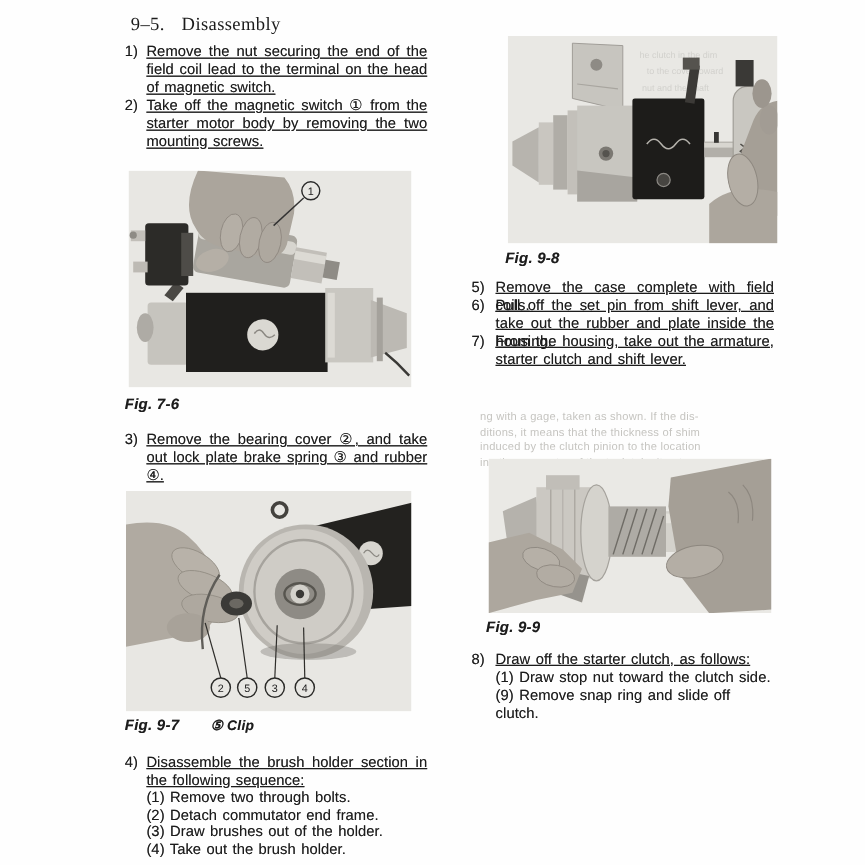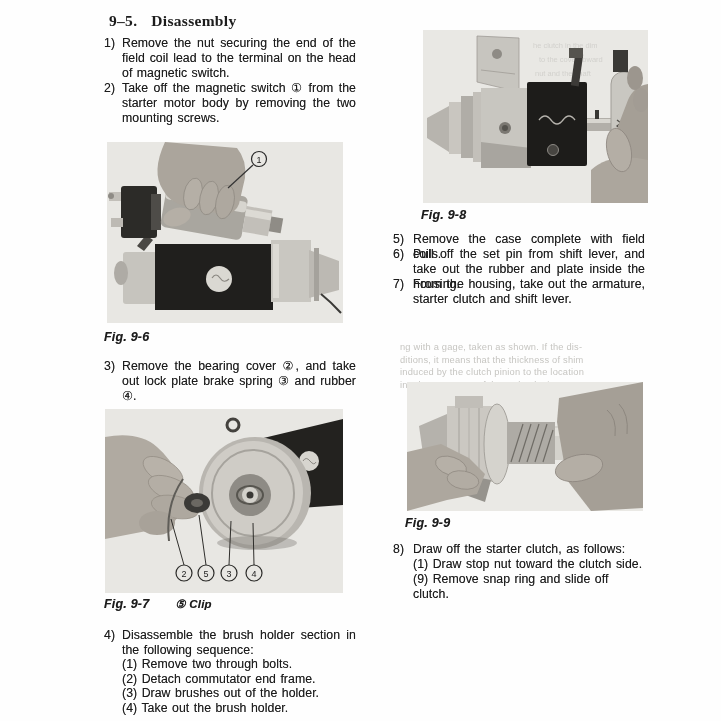--- a/index.html
+++ b/index.html
@@ -11,7 +11,7 @@
   .page{position:absolute;inset:0;background:#fefefe;}
   .title{
     position:absolute;left:109px;top:12px;
-    font-family:"Liberation Serif",serif;font-weight:bold;font-size:15.5px;
+    font-family:"Liberation Serif",serif;font-weight:normal;font-size:15.5px;
     letter-spacing:.3px;
   }
   .title .t-label{margin-left:14px;}

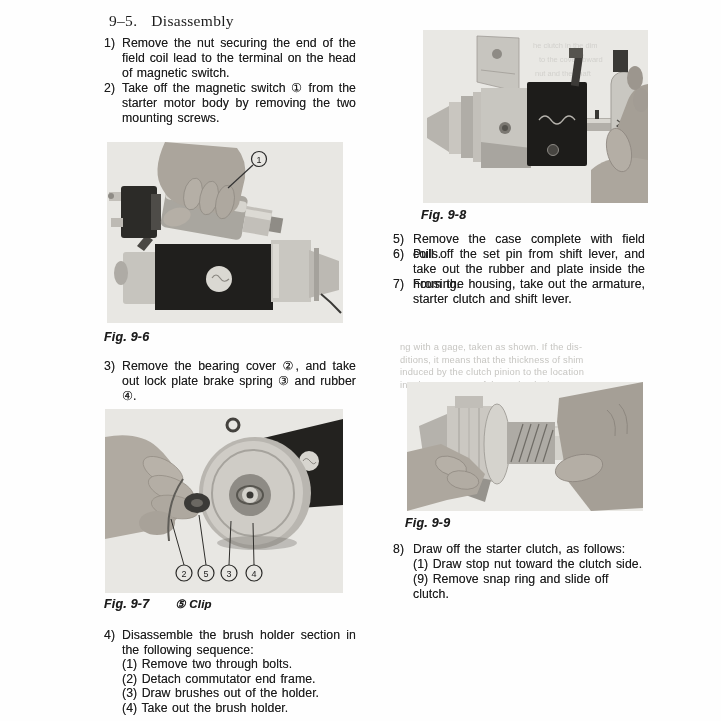--- a/index.html
+++ b/index.html
@@ -21,7 +21,7 @@
     text-shadow:0 0 .3px rgba(25,25,25,.55);
   }
   .step .num{position:absolute;left:0;top:0;}
-  .step .txt{margin-left:18px;text-align:justify;}
+  .step .txt{margin-left:18px;text-align:justify;text-decoration:underline;}
   .step.r .txt{margin-left:20px;}
   .step .sub{margin-left:18px;}
   .step.r .sub{margin-left:20px;}

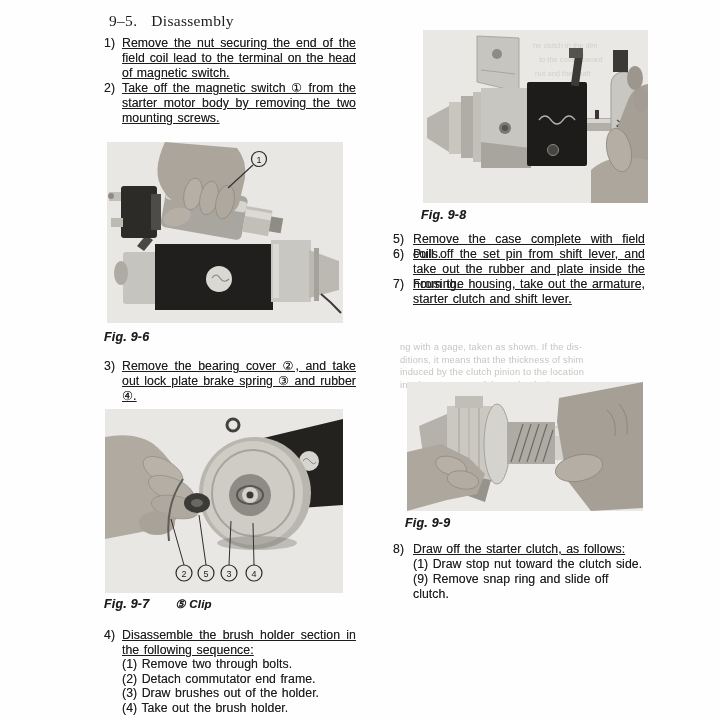--- a/index.html
+++ b/index.html
@@ -98,7 +98,7 @@
     </svg>
   </div>
   <div class="caption" style="left:104px;top:330px;">
-    <span>Fig. 9-6</span>
+    <span>Fig. 7-6</span>
   </div>
 
   <div class="step" style="left:104px;top:359px;">

